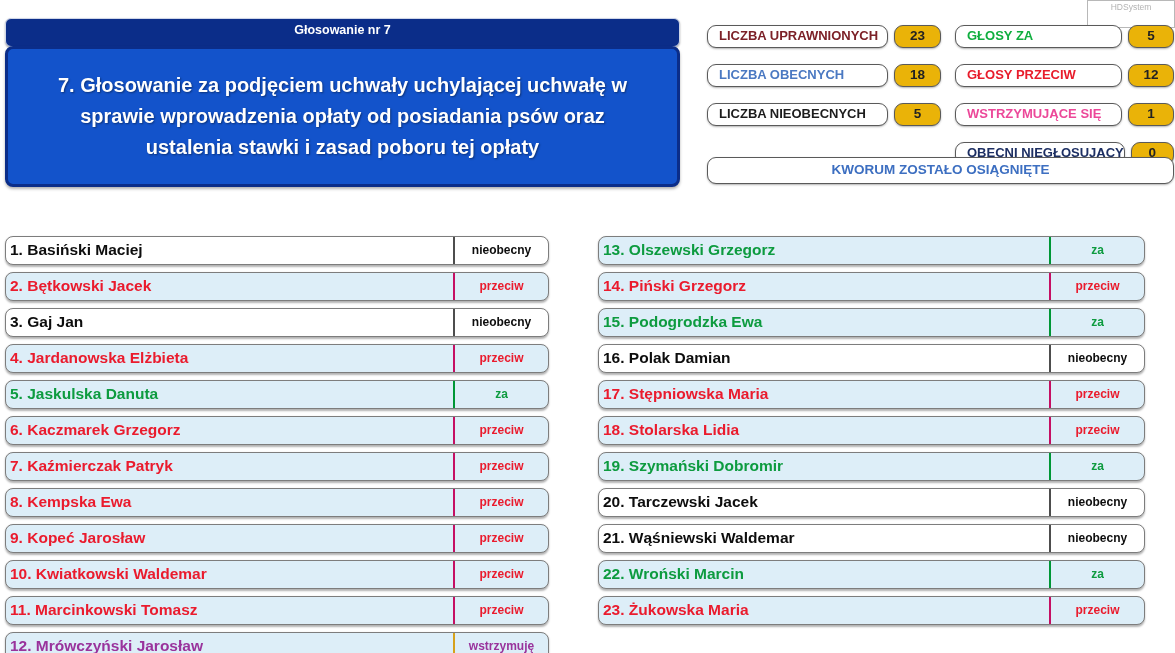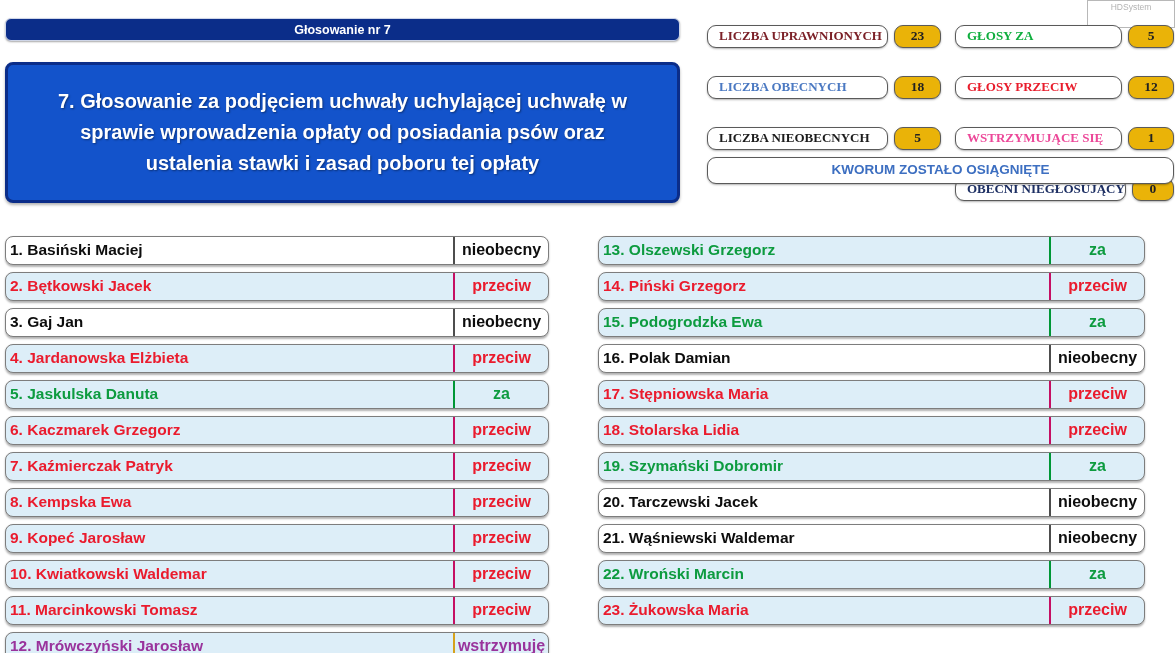--- a/index.html
+++ b/index.html
@@ -13,7 +13,7 @@
     text-align:center; line-height:13px; }
 
   
-  .vote-header { position:absolute; left:5px; top:18px; width:675px; height:23px;
+  .vote-header { position:absolute; left:5px; top:18px; width:675px; height:29px;
     background:var(--accent-navy); border-radius:6px; border:1px solid #cfd6e8;
     color:#fff; font-weight:bold; font-size:12.5px; text-align:center; line-height:22px;
     box-shadow:0 1px 2px rgba(0,0,0,.35); }

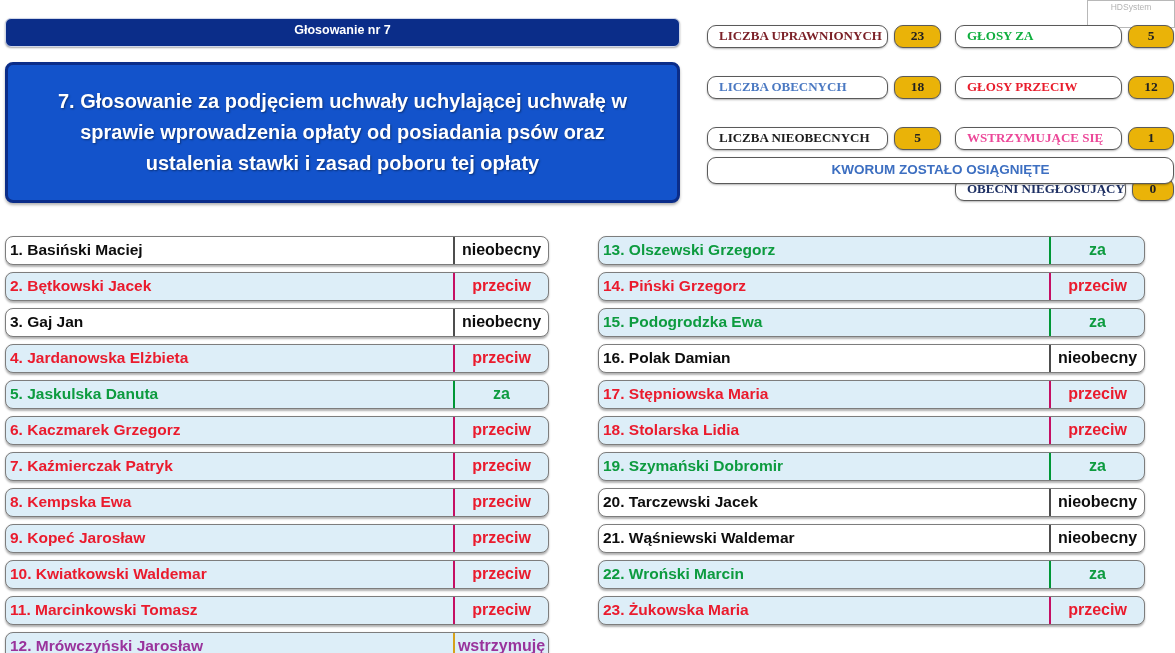--- a/index.html
+++ b/index.html
@@ -27,7 +27,7 @@
   .stats-group { position:absolute; }
   .stats-left  { left:707px; top:25px; width:234px; }
   .stats-right { left:955px; top:25px; width:219px; }
-  .stat-row { display:flex; gap:6px; margin-bottom:28px;font-family:Liberation Serif, serif; }
+  .stat-row { display:flex; gap:6px; margin-bottom:16px; }
   .stat-label { flex:1; height:23px; background:#fff; border:1.5px solid #5a5a5a;
     border-radius:9px; font-weight:bold; font-size:13px; line-height:20px;
     padding-left:11px; white-space:nowrap; box-shadow:0 1px 2px rgba(0,0,0,.3); }

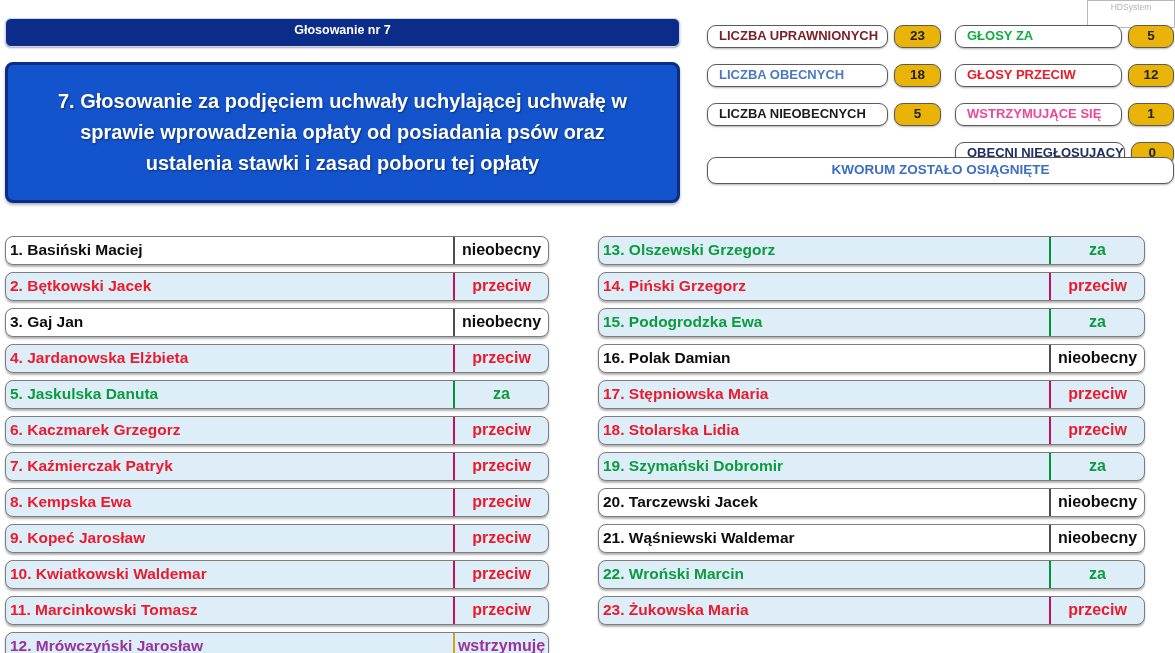--- a/index.html
+++ b/index.html
@@ -21,7 +21,7 @@
     background:var(--accent-blue); border:3px solid var(--accent-navy); border-radius:8px;
     color:#fff; font-weight:bold; font-size:20px; line-height:1.55; text-align:center;
     display:flex; align-items:center; justify-content:center; padding:0 36px;
-    text-shadow:1px 1px 2px rgba(0,0,0,.4); box-shadow:0 2px 3px rgba(0,0,0,.3);margin-top:16px; }
+    text-shadow:1px 1px 2px rgba(0,0,0,.4); box-shadow:0 2px 3px rgba(0,0,0,.3); }
 
   
   .stats-group { position:absolute; }

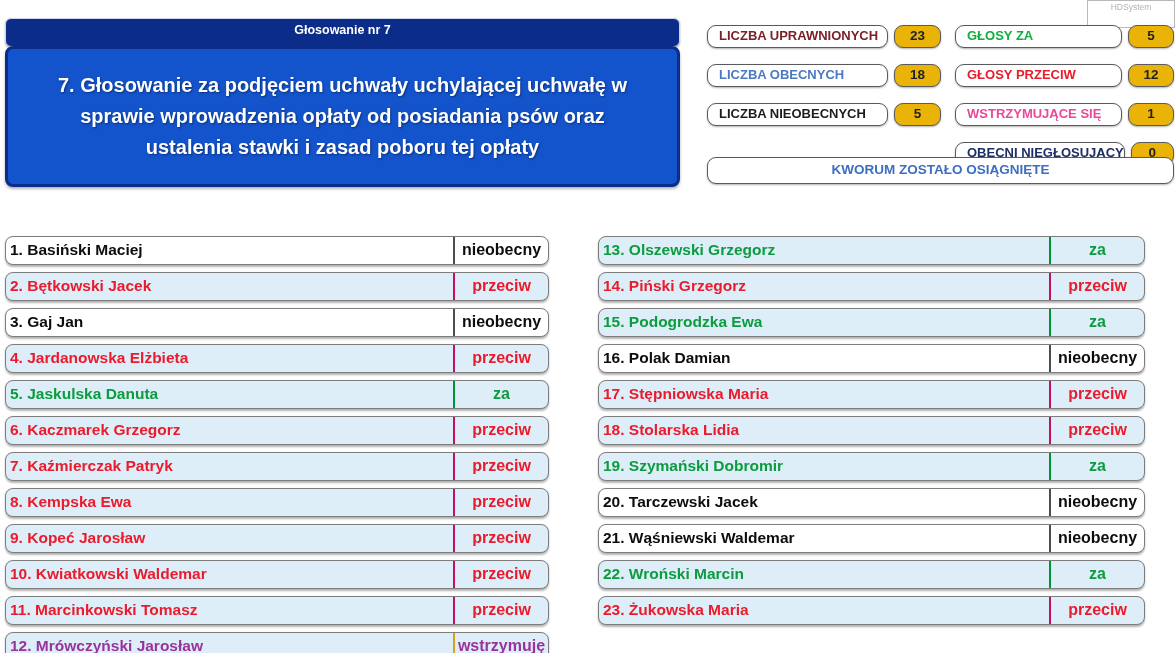--- a/index.html
+++ b/index.html
@@ -50,7 +50,7 @@
   .member-name { flex:1; font-weight:bold; font-size:15.5px; line-height:26px;
     padding-left:4px; white-space:nowrap; overflow:hidden; }
   .vote-divider { width:2px; }
-  .vote-value { width:93px; font-weight:bold; font-size:16px; line-height:26px;
+  .vote-value { width:93px; font-weight:bold; font-size:12px; line-height:26px;
     text-align:center; white-space:nowrap; }
 
   .member-row.vote-za        { background:var(--row-blue); }

